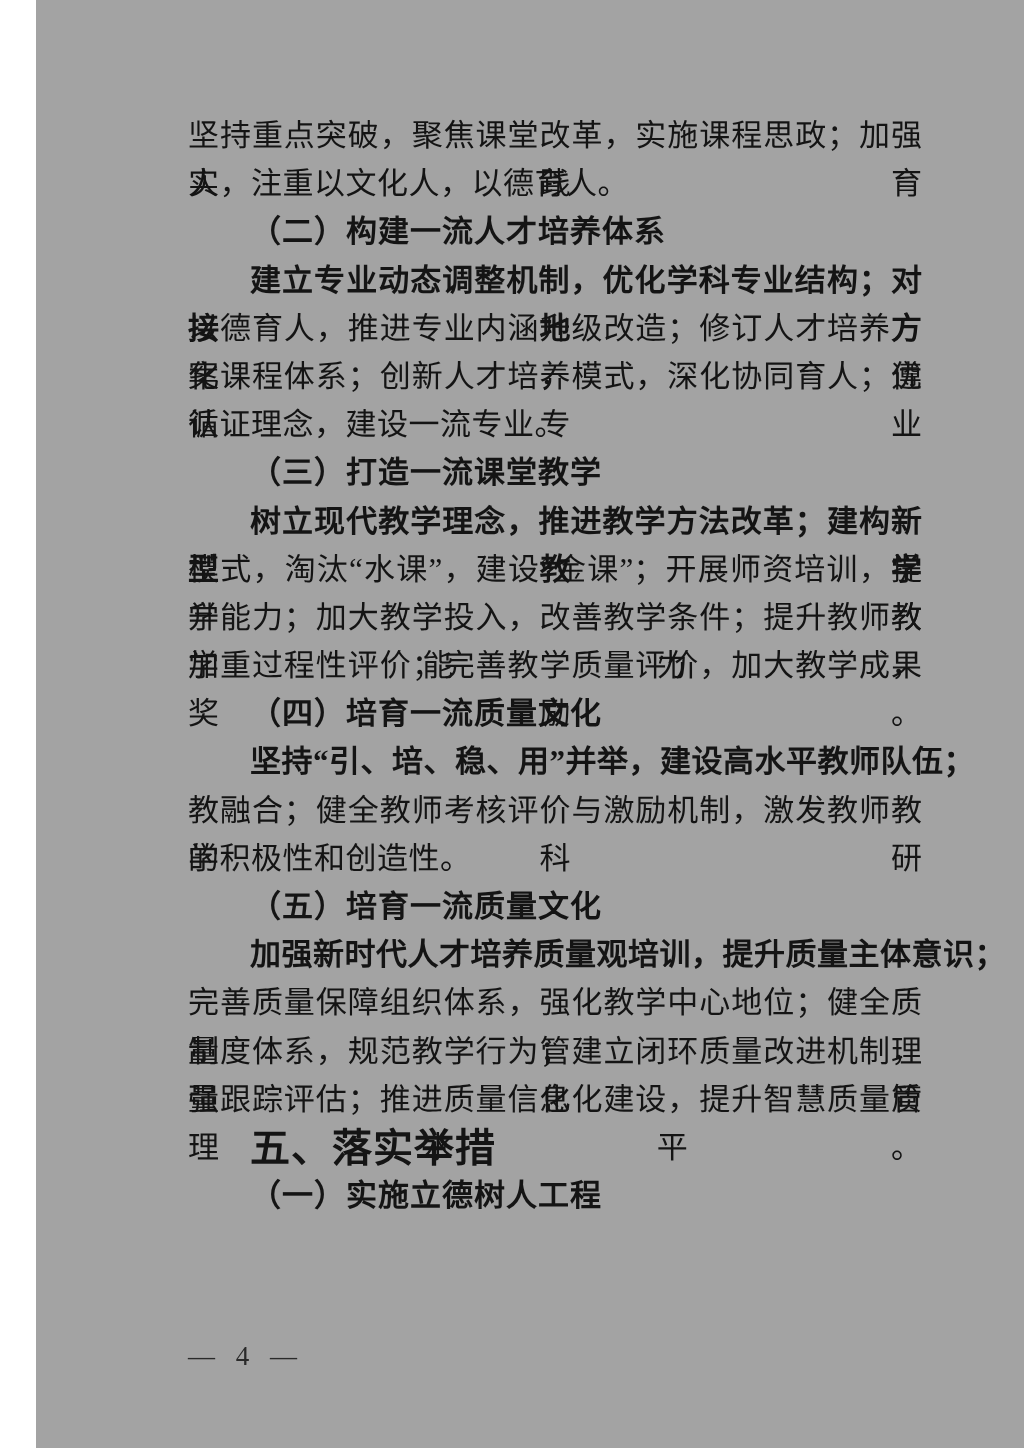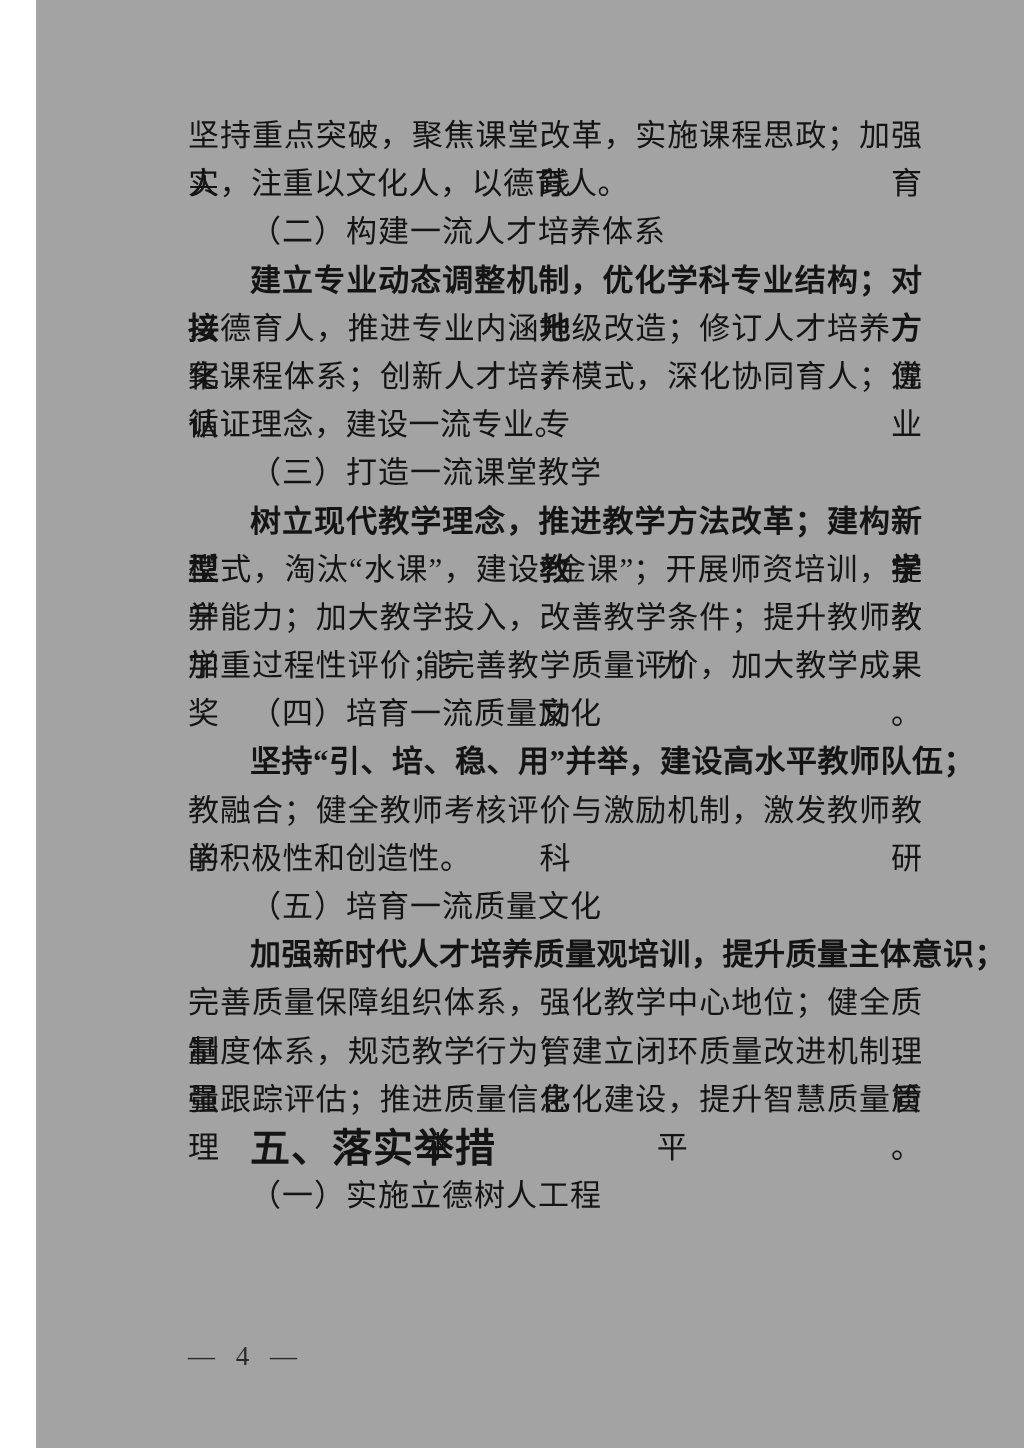--- a/index.html
+++ b/index.html
@@ -50,7 +50,7 @@
   
   .ln.subheading {
     text-indent: 2em;
-    font-weight: 400;
+    font-weight: 700;
     letter-spacing: 1px;
   }
   

